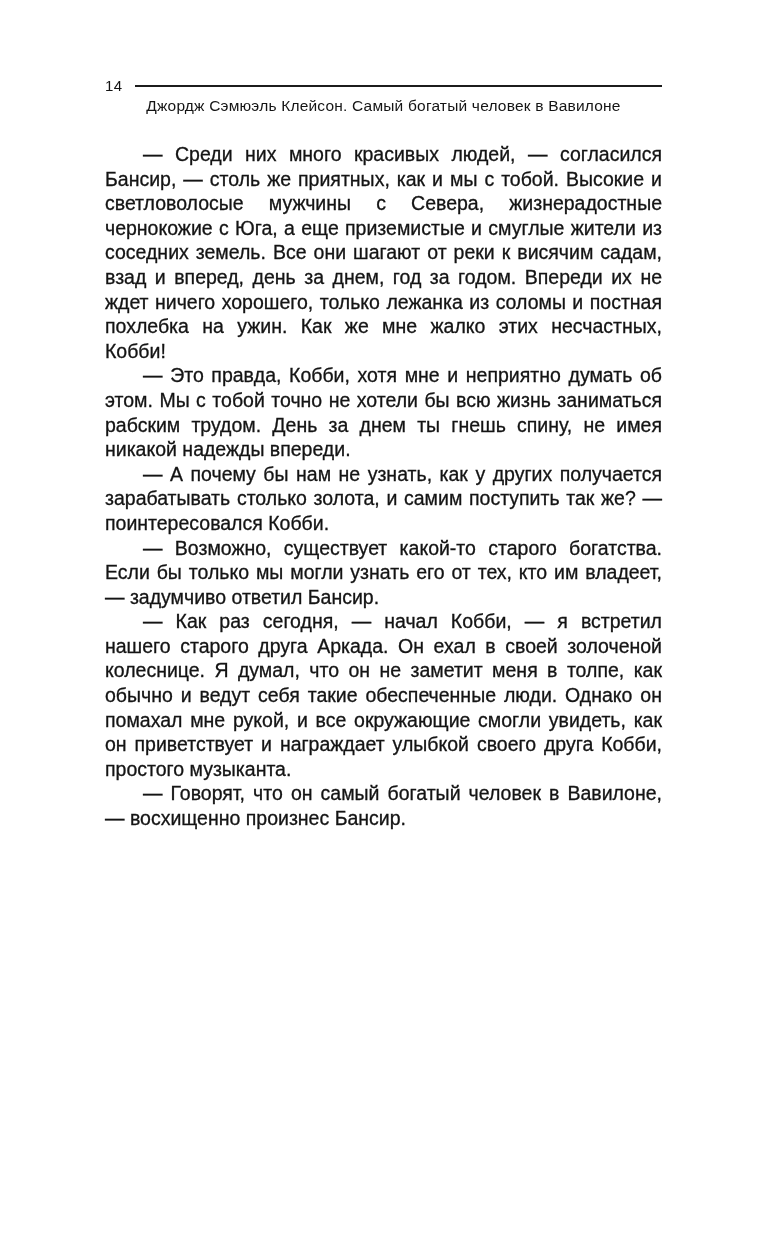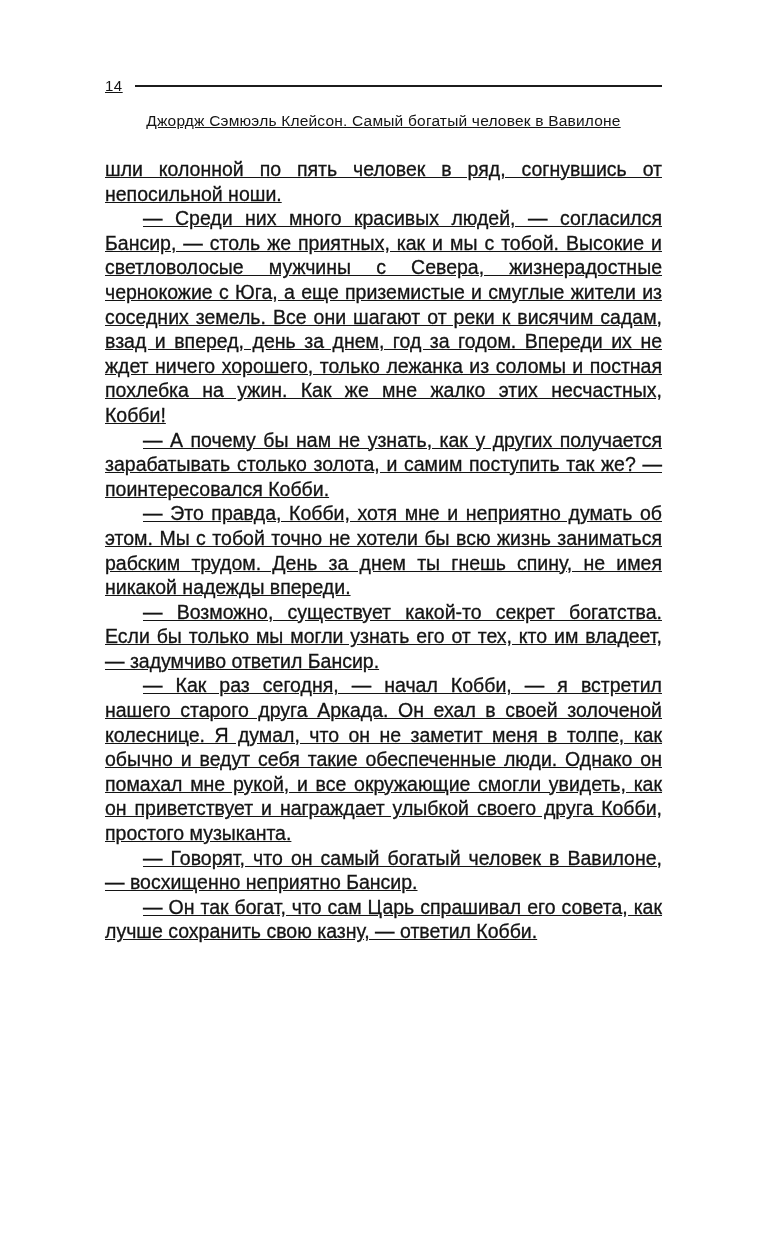--- a/index.html
+++ b/index.html
@@ -17,7 +17,6 @@
     font-family: "Liberation Sans", "DejaVu Sans", sans-serif;
     color: #141414;
     overflow: hidden;
-    text-decoration: underline;
   }
   .header-row {
     display: flex;

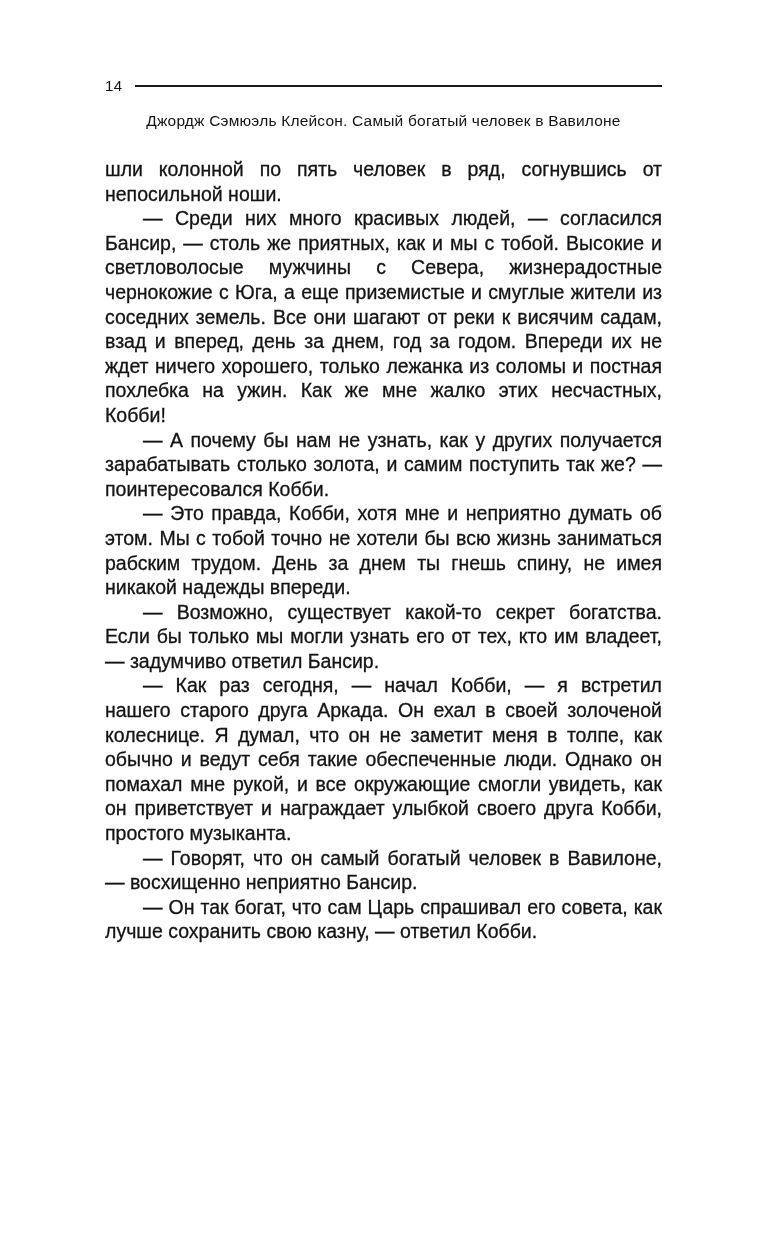--- a/index.html
+++ b/index.html
@@ -35,7 +35,7 @@
     margin-top: 1px;
   }
   .running-head {
-    margin-top: 19px;
+    margin-top: 4px;
     text-align: center;
     font-size: 15.5px;
     letter-spacing: 0.2px;

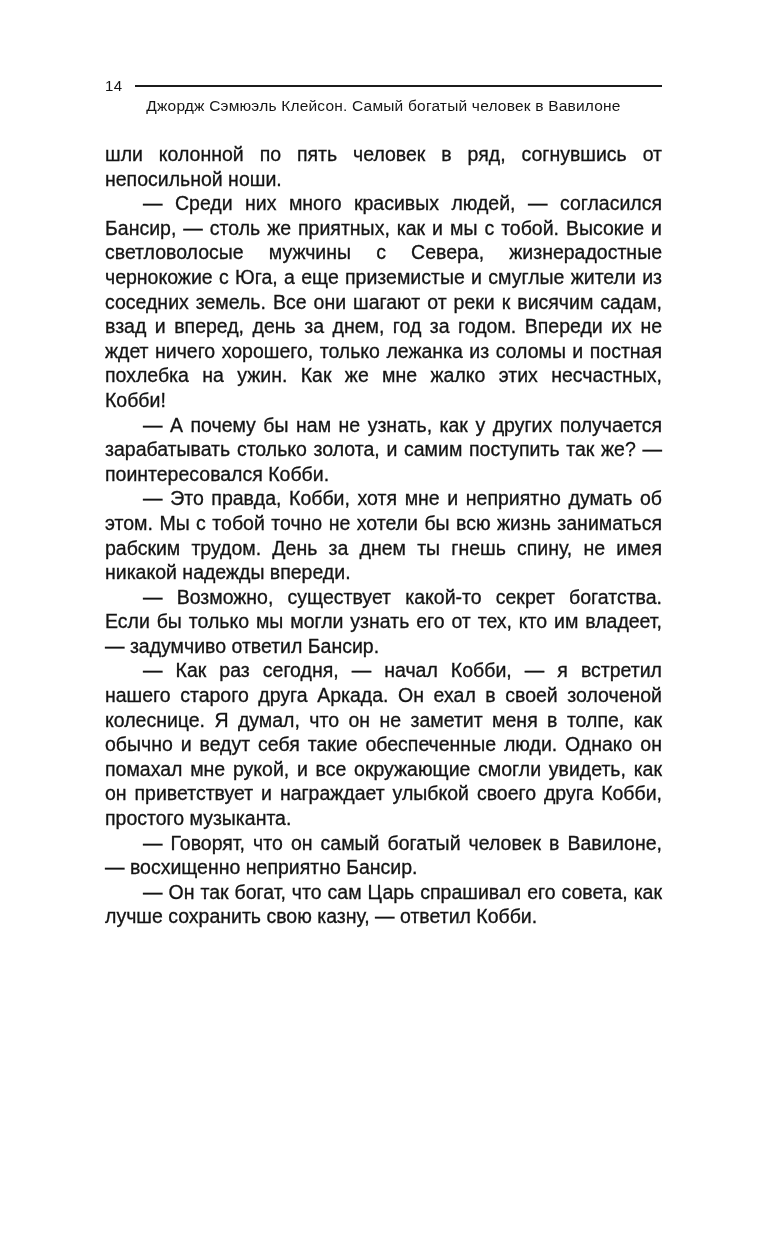--- a/index.html
+++ b/index.html
@@ -71,7 +71,6 @@
   </header>
 
   <main class="body-text">
-    <p class="no-indent">шли колонной по пять человек в ряд, согнувшись от непосильной ноши.</p>
     <p>— Среди них много красивых людей, — согласился Бансир, — столь же приятных, как и мы с тобой. Высокие и светловолосые мужчины с Севера, жизнерадостные чернокожие с Юга, а еще приземистые и смуглые жители из соседних земель. Все они шагают от реки к висячим садам, взад и вперед, день за днем, год за годом. Впереди их не ждет ничего хорошего, только лежанка из соломы и постная похлебка на ужин. Как же мне жалко этих несчастных, Кобби!</p>
     <p>— А почему бы нам не узнать, как у других получается зарабатывать столько золота, и самим поступить так же? — поинтересовался Кобби.</p>
     <p>— Это правда, Кобби, хотя мне и неприятно думать об этом. Мы с тобой точно не хотели бы всю жизнь заниматься рабским трудом. День за днем ты гнешь спину, не имея никакой надежды впереди.</p>

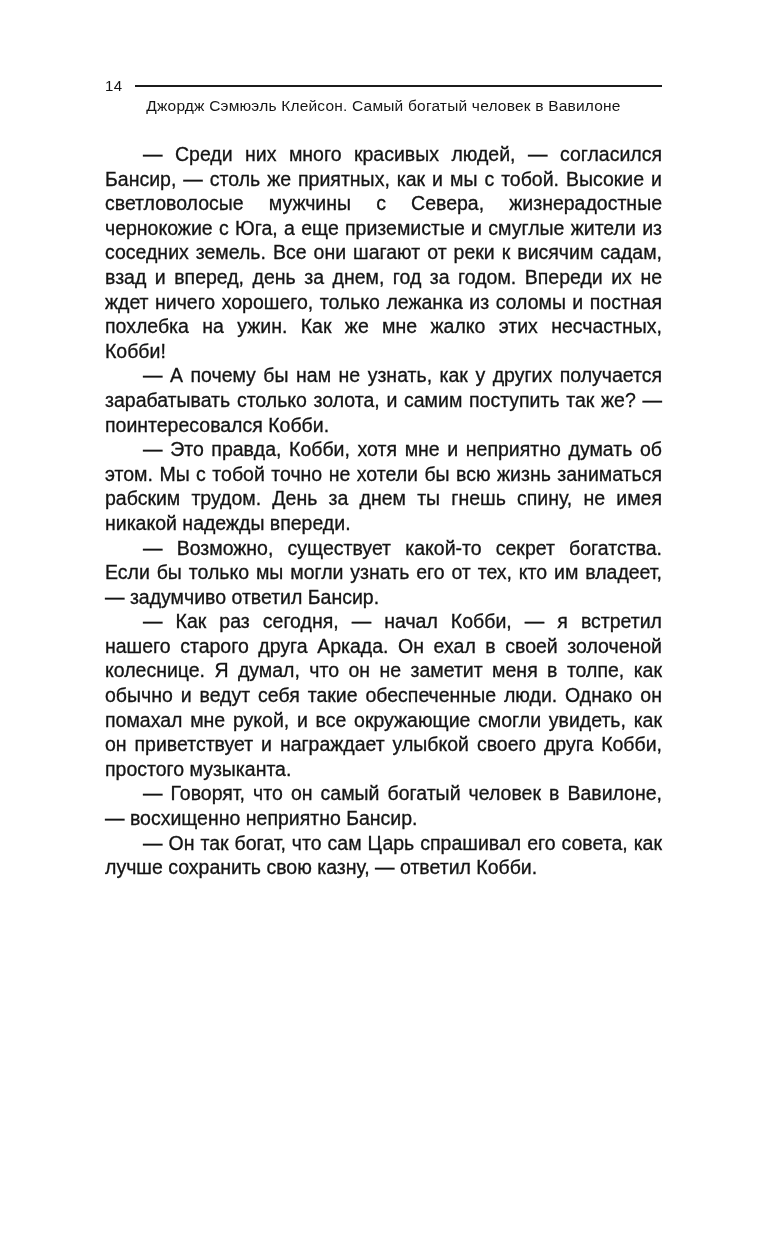--- a/index.html
+++ b/index.html
@@ -72,8 +72,8 @@
 
   <main class="body-text">
     <p>— Среди них много красивых людей, — согласился Бансир, — столь же приятных, как и мы с тобой. Высокие и светловолосые мужчины с Севера, жизнерадостные чернокожие с Юга, а еще приземистые и смуглые жители из соседних земель. Все они шагают от реки к висячим садам, взад и вперед, день за днем, год за годом. Впереди их не ждет ничего хорошего, только лежанка из соломы и постная похлебка на ужин. Как же мне жалко этих несчастных, Кобби!</p>
+    <p>— Это правда, Кобби, хотя мне и неприятно думать об этом. Мы с тобой точно не хотели бы всю жизнь заниматься рабским трудом. День за днем ты гнешь спину, не имея никакой надежды впереди.</p>
     <p>— А почему бы нам не узнать, как у других получается зарабатывать столько золота, и самим поступить так же? — поинтересовался Кобби.</p>
-    <p>— Это правда, Кобби, хотя мне и неприятно думать об этом. Мы с тобой точно не хотели бы всю жизнь заниматься рабским трудом. День за днем ты гнешь спину, не имея никакой надежды впереди.</p>
     <p>— Возможно, существует какой-то секрет богатства. Если бы только мы могли узнать его от тех, кто им владеет, — задумчиво ответил Бансир.</p>
     <p>— Как раз сегодня, — начал Кобби, — я встретил нашего старого друга Аркада. Он ехал в своей золоченой колеснице. Я думал, что он не заметит меня в толпе, как обычно и ведут себя такие обеспеченные люди. Однако он помахал мне рукой, и все окружающие смогли увидеть, как он приветствует и награждает улыбкой своего друга Кобби, простого музыканта.</p>
     <p>— Говорят, что он самый богатый человек в Вавилоне, — восхищенно неприятно Бансир.</p>

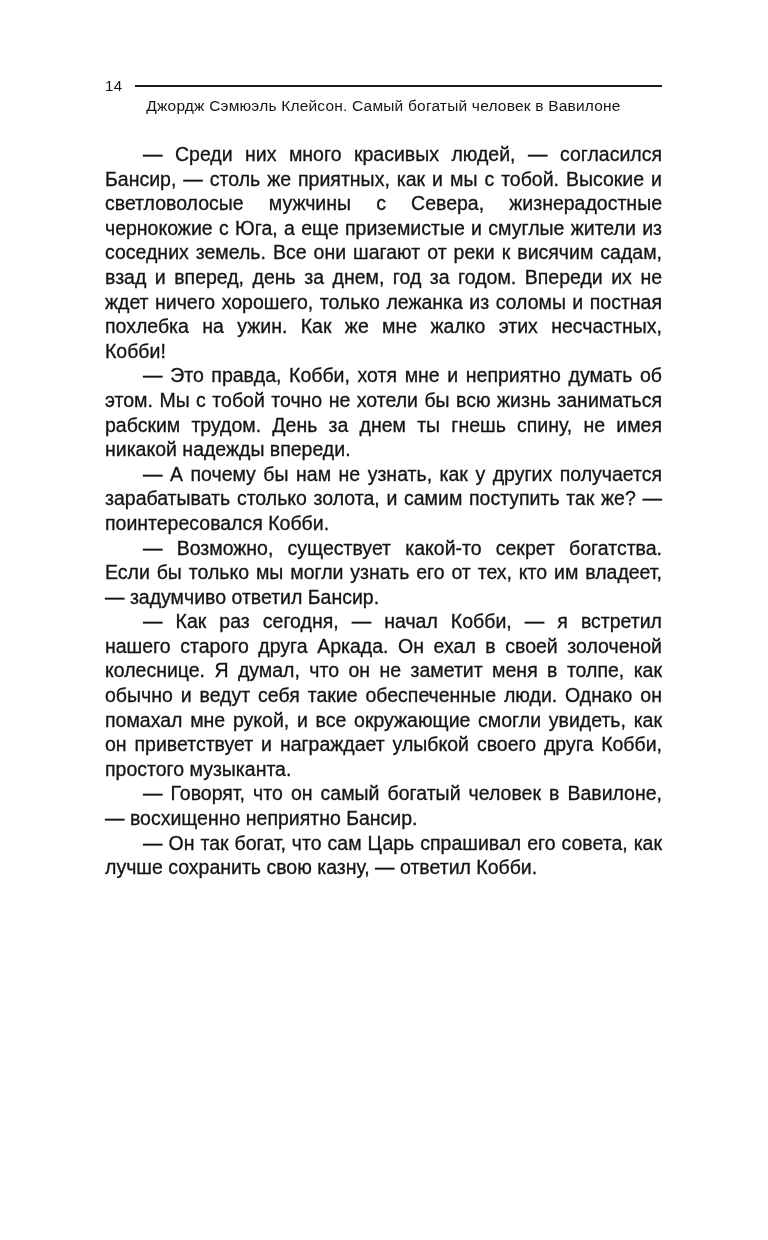--- a/index.html
+++ b/index.html
@@ -74,7 +74,7 @@
     <p>— Среди них много красивых людей, — согласился Бансир, — столь же приятных, как и мы с тобой. Высокие и светловолосые мужчины с Севера, жизнерадостные чернокожие с Юга, а еще приземистые и смуглые жители из соседних земель. Все они шагают от реки к висячим садам, взад и вперед, день за днем, год за годом. Впереди их не ждет ничего хорошего, только лежанка из соломы и постная похлебка на ужин. Как же мне жалко этих несчастных, Кобби!</p>
     <p>— Это правда, Кобби, хотя мне и неприятно думать об этом. Мы с тобой точно не хотели бы всю жизнь заниматься рабским трудом. День за днем ты гнешь спину, не имея никакой надежды впереди.</p>
     <p>— А почему бы нам не узнать, как у других получается зарабатывать столько золота, и самим поступить так же? — поинтересовался Кобби.</p>
-    <p>— Возможно, существует какой-то секрет богатства. Если бы только мы могли узнать его от тех, кто им владеет, — задумчиво ответил Бансир.</p>
+    <p>— Возможно, существует какой-то старого богатства. Если бы только мы могли узнать его от тех, кто им владеет, — задумчиво ответил Бансир.</p>
     <p>— Как раз сегодня, — начал Кобби, — я встретил нашего старого друга Аркада. Он ехал в своей золоченой колеснице. Я думал, что он не заметит меня в толпе, как обычно и ведут себя такие обеспеченные люди. Однако он помахал мне рукой, и все окружающие смогли увидеть, как он приветствует и награждает улыбкой своего друга Кобби, простого музыканта.</p>
     <p>— Говорят, что он самый богатый человек в Вавилоне, — восхищенно неприятно Бансир.</p>
     <p>— Он так богат, что сам Царь спрашивал его совета, как лучше сохранить свою казну, — ответил Кобби.</p>

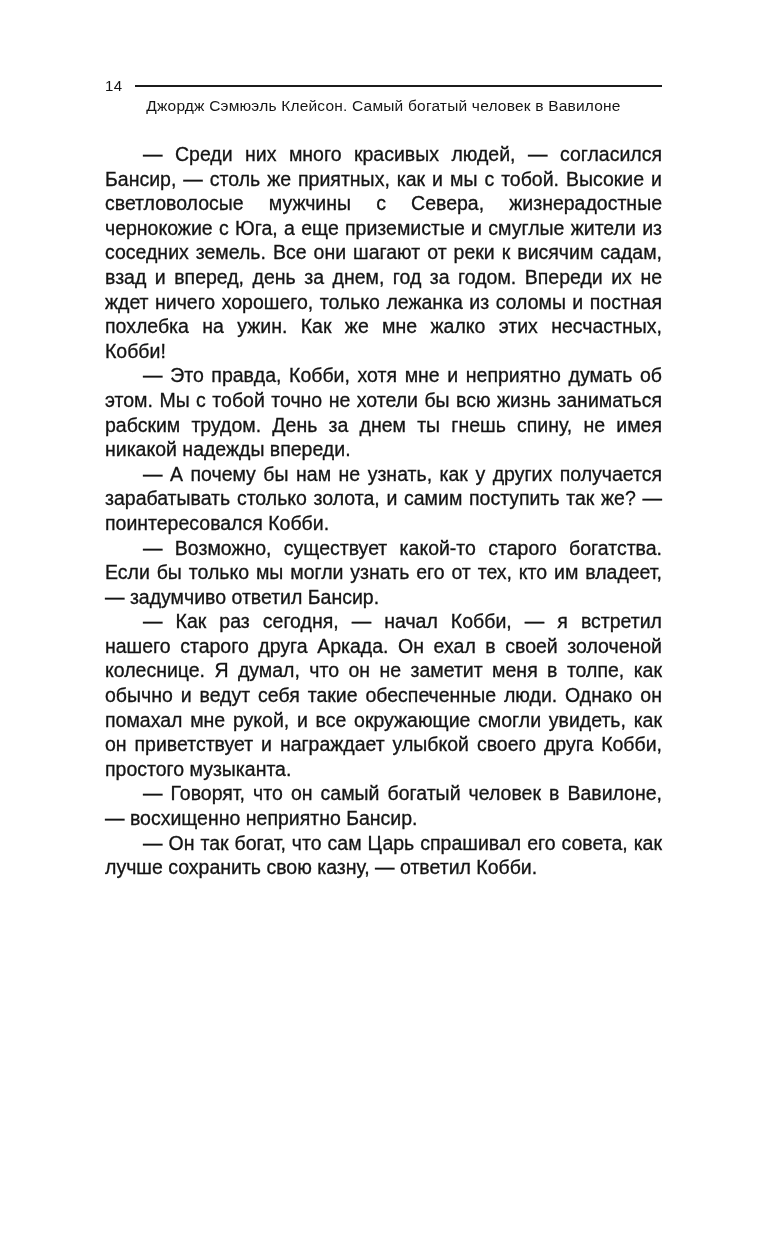--- a/index.html
+++ b/index.html
@@ -76,7 +76,7 @@
     <p>— А почему бы нам не узнать, как у других получается зарабатывать столько золота, и самим поступить так же? — поинтересовался Кобби.</p>
     <p>— Возможно, существует какой-то старого богатства. Если бы только мы могли узнать его от тех, кто им владеет, — задумчиво ответил Бансир.</p>
     <p>— Как раз сегодня, — начал Кобби, — я встретил нашего старого друга Аркада. Он ехал в своей золоченой колеснице. Я думал, что он не заметит меня в толпе, как обычно и ведут себя такие обеспеченные люди. Однако он помахал мне рукой, и все окружающие смогли увидеть, как он приветствует и награждает улыбкой своего друга Кобби, простого музыканта.</p>
-    <p>— Говорят, что он самый богатый человек в Вавилоне, — восхищенно неприятно Бансир.</p>
+    <p>— Говорят, что он самый богатый человек в Вавилоне, — восхищенно произнес Бансир.</p>
     <p>— Он так богат, что сам Царь спрашивал его совета, как лучше сохранить свою казну, — ответил Кобби.</p>
   </main>
 

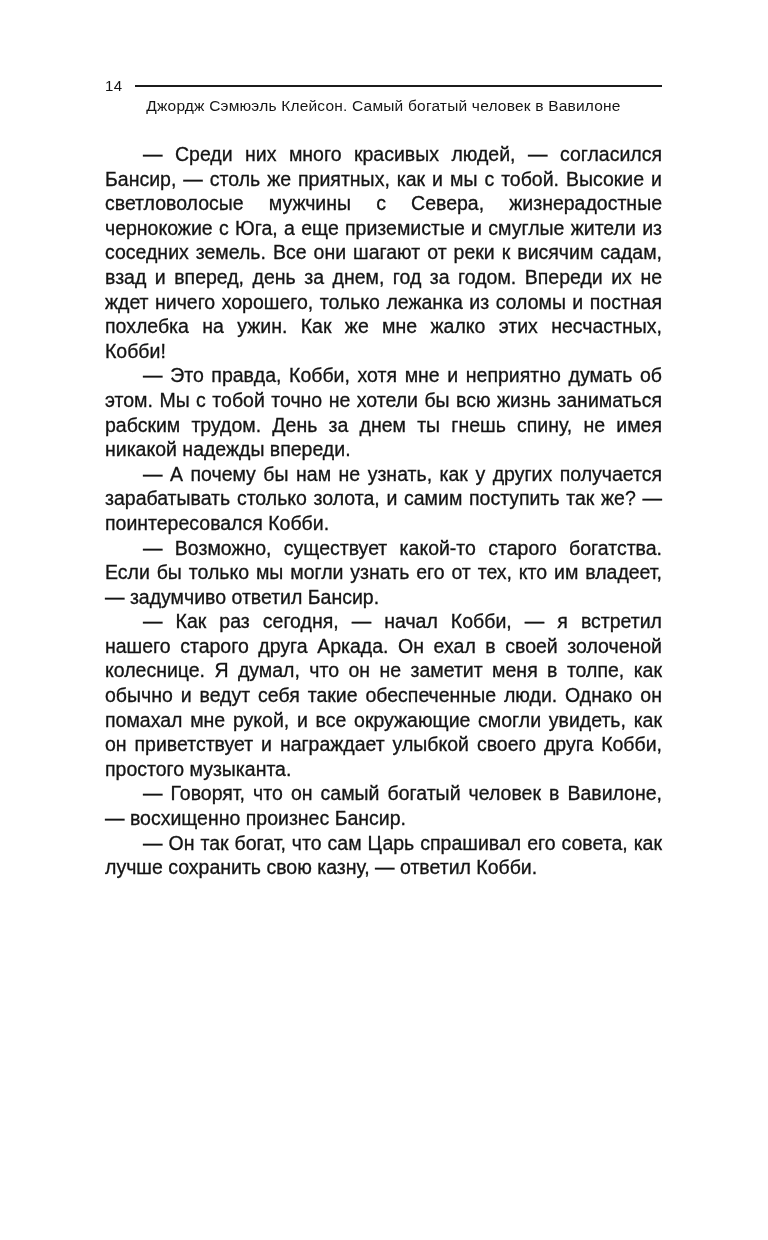--- a/index.html
+++ b/index.html
@@ -77,7 +77,6 @@
     <p>— Возможно, существует какой-то старого богатства. Если бы только мы могли узнать его от тех, кто им владеет, — задумчиво ответил Бансир.</p>
     <p>— Как раз сегодня, — начал Кобби, — я встретил нашего старого друга Аркада. Он ехал в своей золоченой колеснице. Я думал, что он не заметит меня в толпе, как обычно и ведут себя такие обеспеченные люди. Однако он помахал мне рукой, и все окружающие смогли увидеть, как он приветствует и награждает улыбкой своего друга Кобби, простого музыканта.</p>
     <p>— Говорят, что он самый богатый человек в Вавилоне, — восхищенно произнес Бансир.</p>
-    <p>— Он так богат, что сам Царь спрашивал его совета, как лучше сохранить свою казну, — ответил Кобби.</p>
   </main>
 
 </div>

